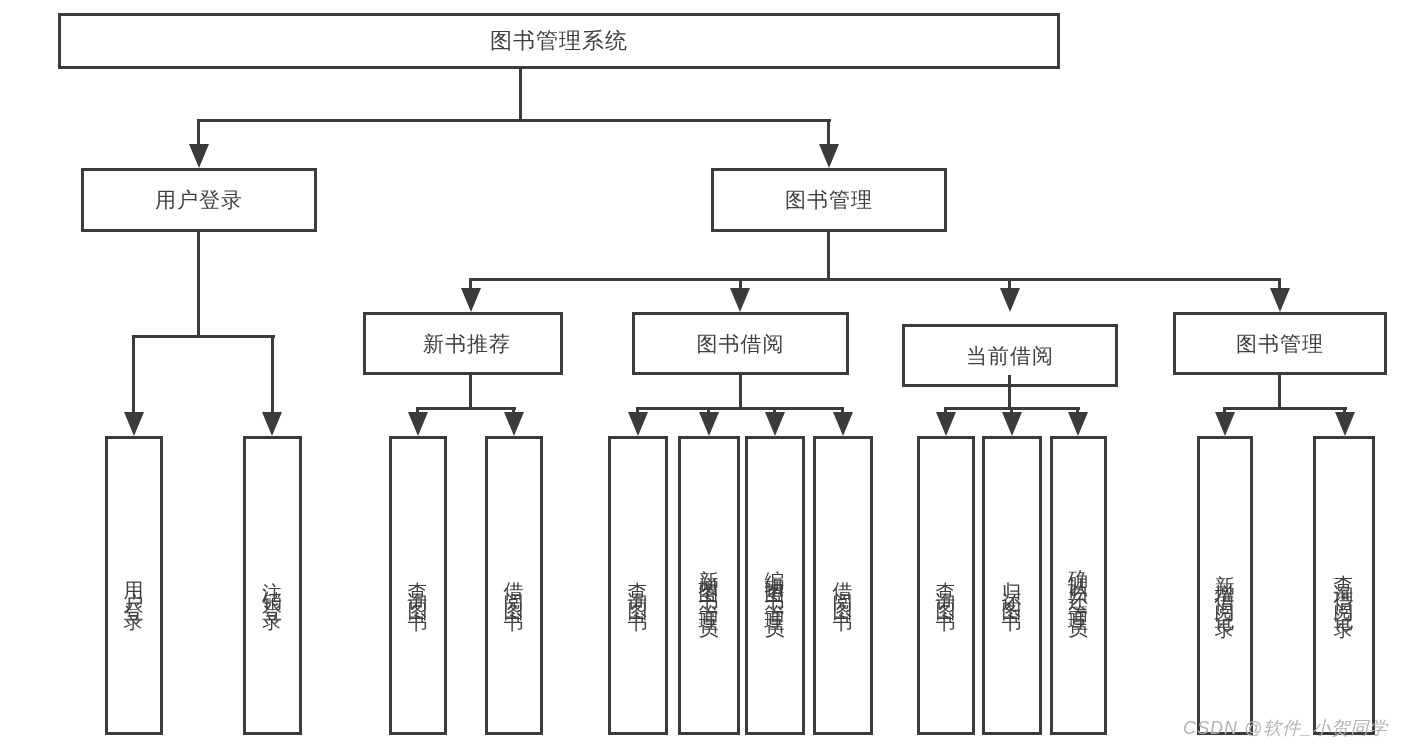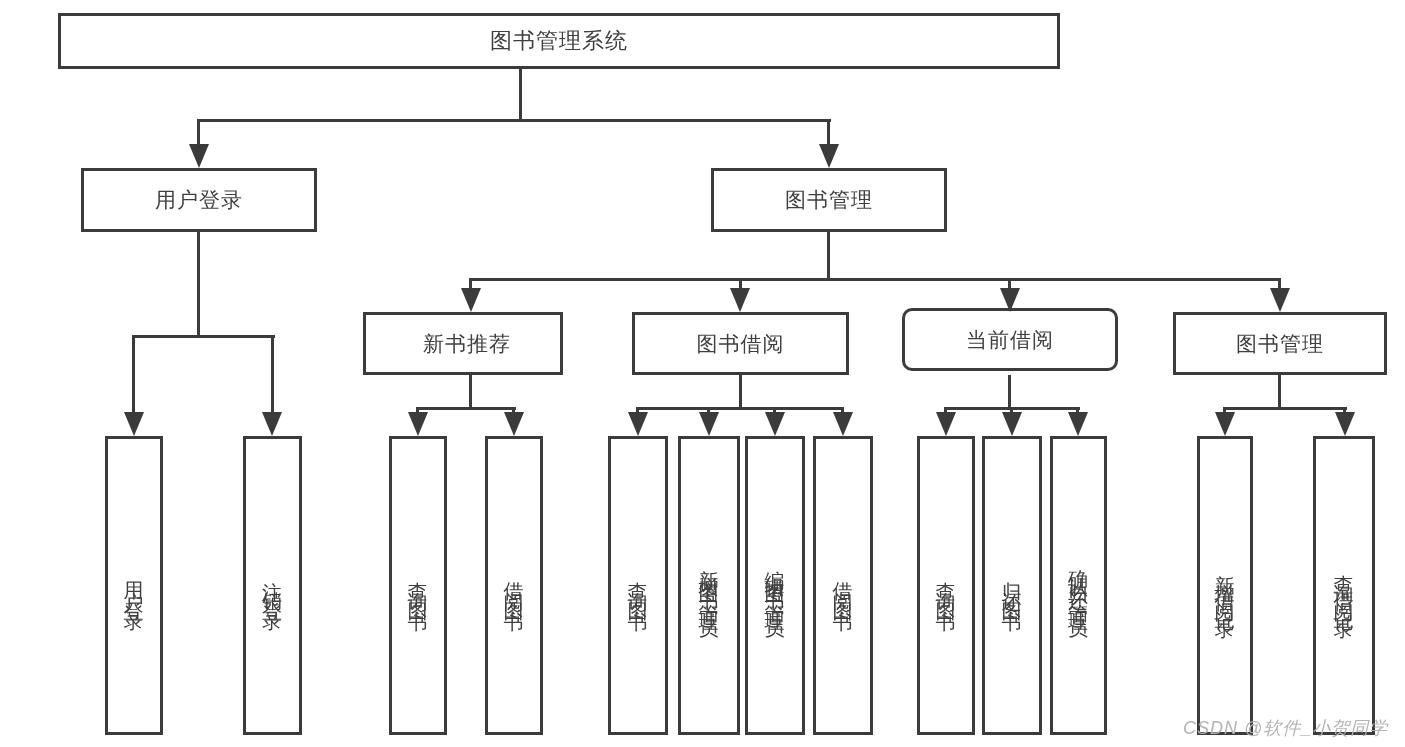--- a/index.html
+++ b/index.html
@@ -58,7 +58,7 @@
   <div class="box" style="left:632px;top:312px;width:217px;height:63px;font-family:Liberation Mono, monospace;">
     <span>图书借阅</span>
   </div>
-  <div class="box" style="left:902px;top:308px;width:216px;height:63px;border-radius:10px;">
+  <div class="box" style="left:902px;top:324px;width:216px;height:63px;">
     <span>当前借阅</span>
   </div>
   <div class="box" style="left:1173px;top:312px;width:214px;height:63px;">

